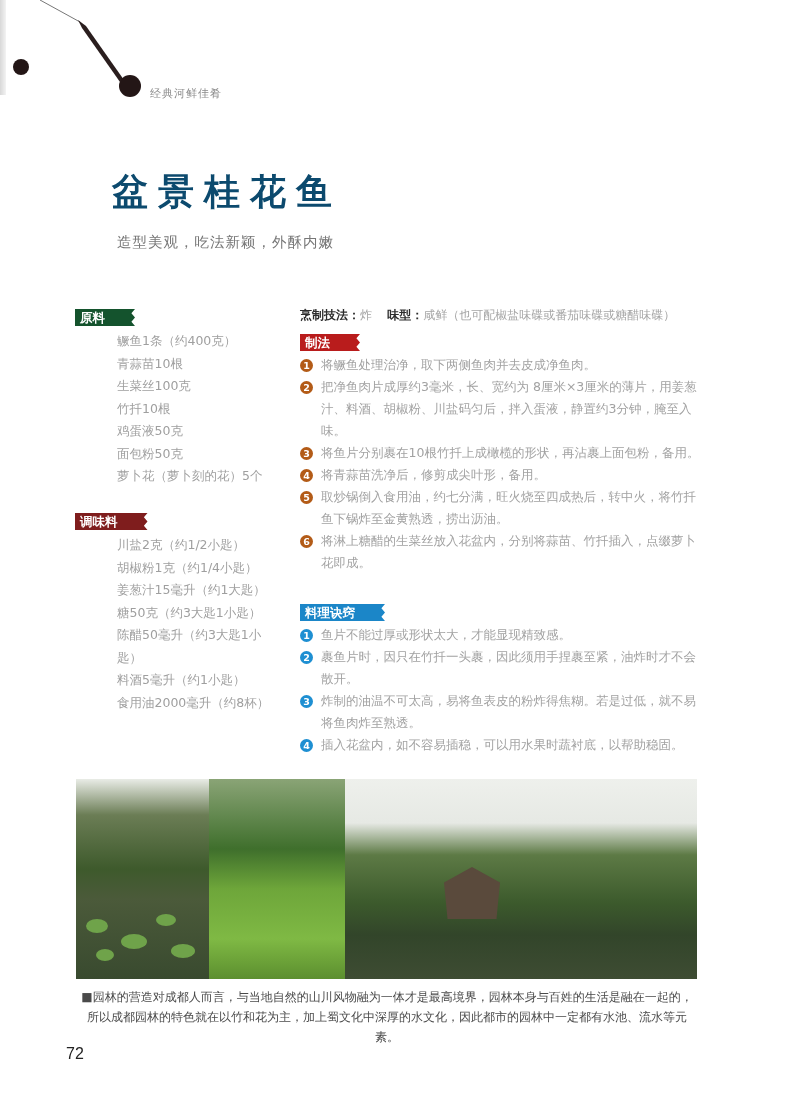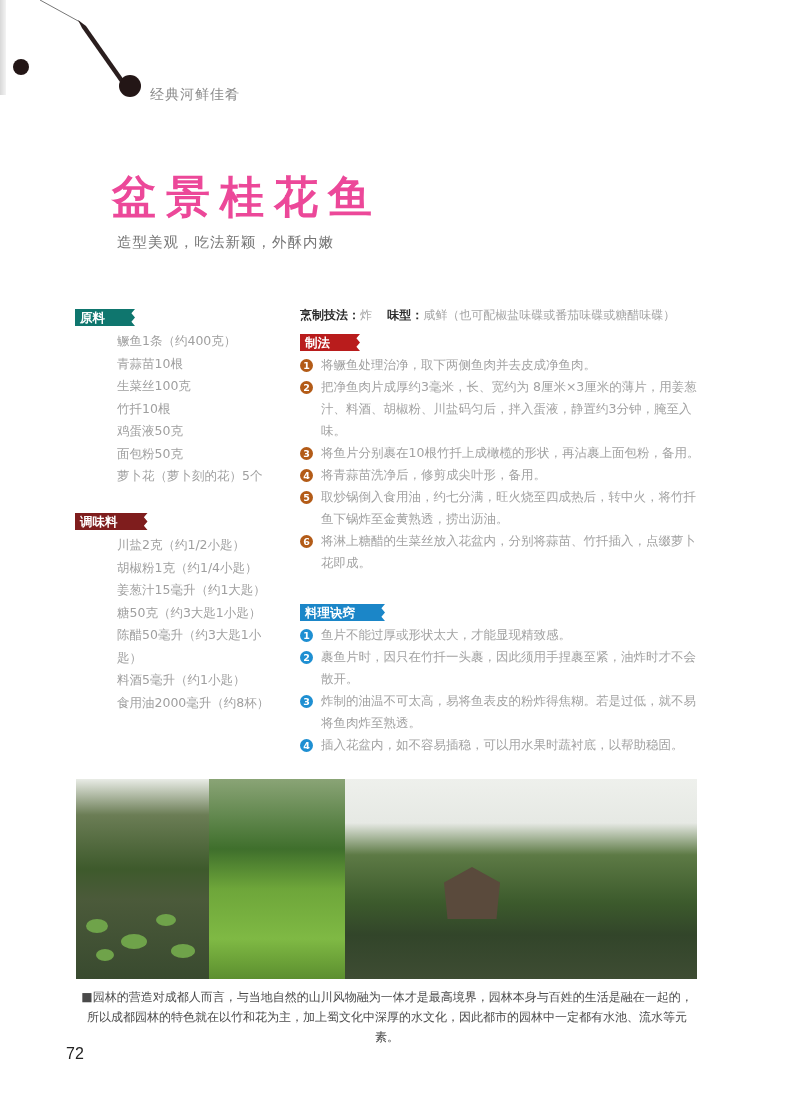--- a/index.html
+++ b/index.html
@@ -6,7 +6,7 @@
   body{width:800px;height:1098px;position:relative;overflow:hidden;font-family:"DejaVu Sans","Liberation Sans",sans-serif;color:#9a9a9a;}
   .abs{position:absolute;}
   .edge{left:0;top:0;width:6px;height:95px;background:linear-gradient(90deg,#d8d8d8,#f3f3f3);}
-  .section-label{left:150px;top:86px;font-size:14px;color:#8b8b8b;letter-spacing:1px;}
+  .section-label{left:150px;top:86px;font-size:11px;color:#8b8b8b;letter-spacing:1px;}
   .title{left:112px;top:168px;font-family:"DejaVu Serif","Liberation Serif",serif;font-weight:bold;font-size:44px;letter-spacing:10px;color:#ec4899;}
   .subtitle{left:107px;top:233px;font-size:14.5px;color:#777;letter-spacing:1px;margin-left:10px;}
   .tag{display:inline-block;height:17px;line-height:17px;color:#fff;font-weight:bold;font-size:12.5px;padding:0 24px 0 5px;position:relative;font-family:"DejaVu Serif","Liberation Serif",serif;}

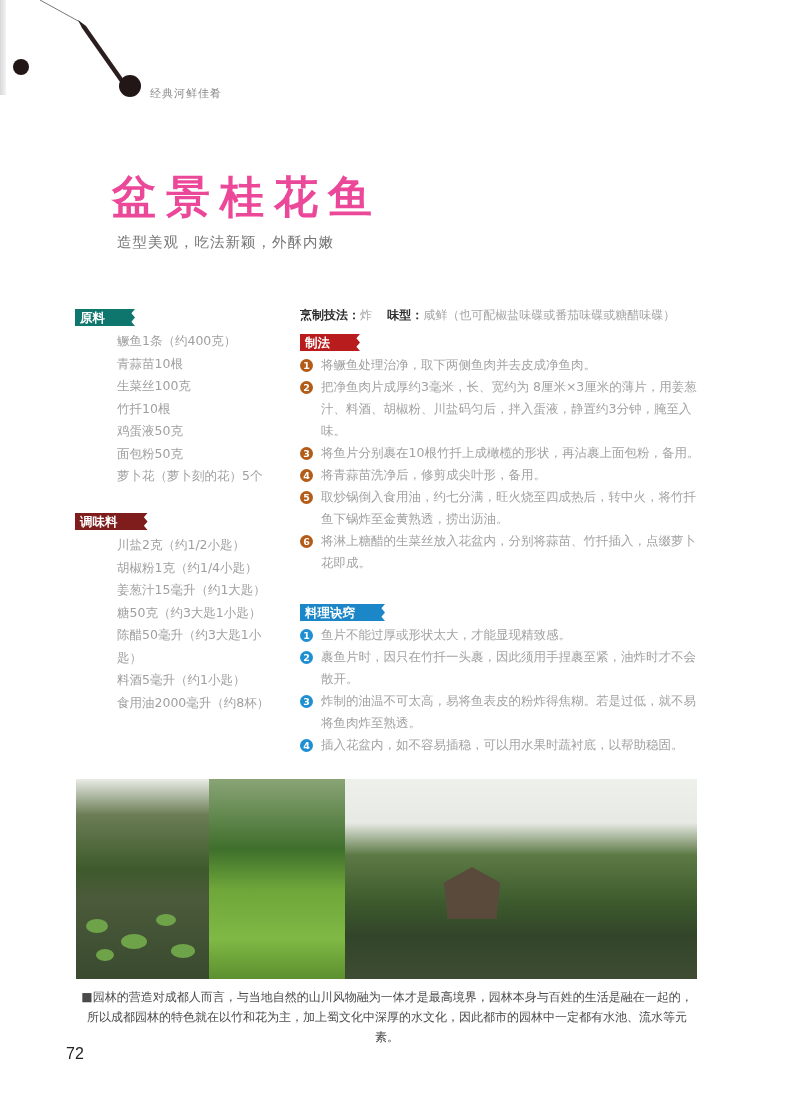--- a/index.html
+++ b/index.html
@@ -7,7 +7,7 @@
   .abs{position:absolute;}
   .edge{left:0;top:0;width:6px;height:95px;background:linear-gradient(90deg,#d8d8d8,#f3f3f3);}
   .section-label{left:150px;top:86px;font-size:11px;color:#8b8b8b;letter-spacing:1px;}
-  .title{left:112px;top:168px;font-family:"DejaVu Serif","Liberation Serif",serif;font-weight:bold;font-size:44px;letter-spacing:10px;color:#ec4899;}
+  .title{left:112px;top:168px;font-family:"DejaVu Serif","Liberation Serif",serif;font-weight:bold;font-size:36px;letter-spacing:10px;color:#0c4a6e;}
   .subtitle{left:107px;top:233px;font-size:14.5px;color:#777;letter-spacing:1px;margin-left:10px;}
   .tag{display:inline-block;height:17px;line-height:17px;color:#fff;font-weight:bold;font-size:12.5px;padding:0 24px 0 5px;position:relative;font-family:"DejaVu Serif","Liberation Serif",serif;}
   .tag:after{content:"";position:absolute;right:-6px;top:0;width:6px;height:17px;background:inherit;clip-path:polygon(0 0,100% 0,40% 25%,100% 50%,40% 75%,100% 100%,0 100%);}

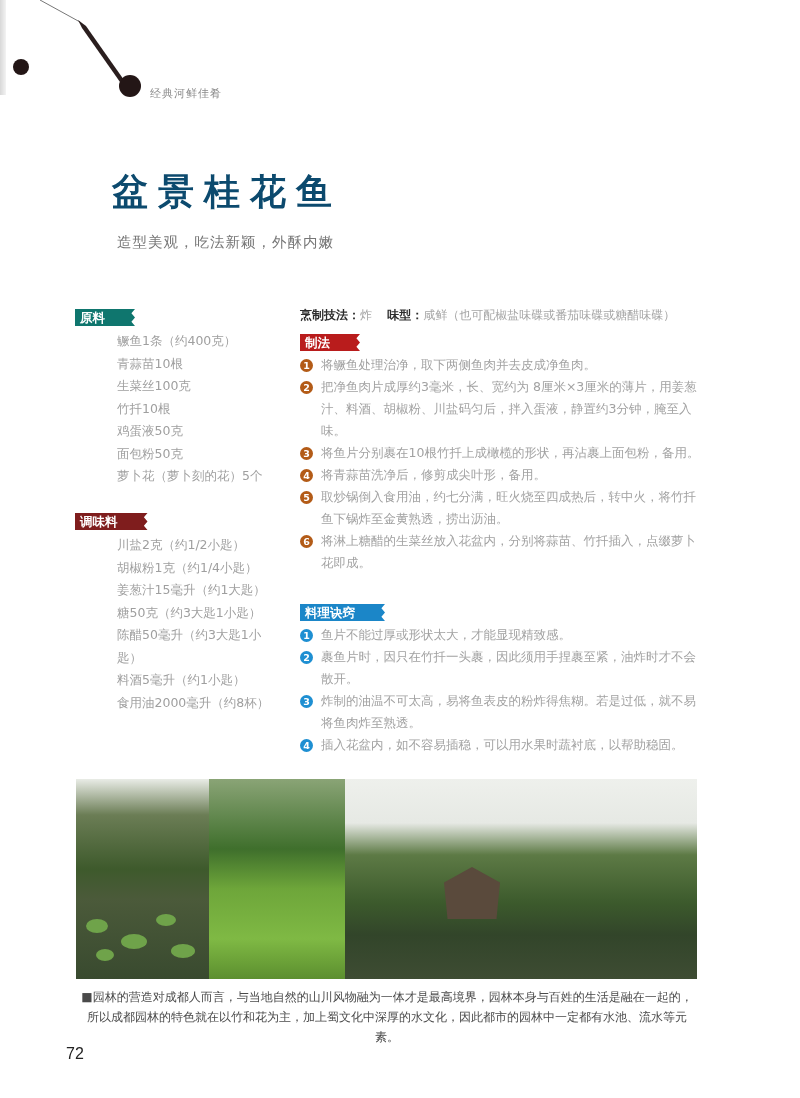--- a/index.html
+++ b/index.html
@@ -11,7 +11,7 @@
   .subtitle{left:107px;top:233px;font-size:14.5px;color:#777;letter-spacing:1px;margin-left:10px;}
   .tag{display:inline-block;height:17px;line-height:17px;color:#fff;font-weight:bold;font-size:12.5px;padding:0 24px 0 5px;position:relative;font-family:"DejaVu Serif","Liberation Serif",serif;}
   .tag:after{content:"";position:absolute;right:-6px;top:0;width:6px;height:17px;background:inherit;clip-path:polygon(0 0,100% 0,40% 25%,100% 50%,40% 75%,100% 100%,0 100%);}
-  .tag-orange{background:#0f766e;}
+  .tag-orange{background:#14532d;}
   .tag-teal{background:#7f1d1d;}
   .tag-brown{background:#b91c1c;}
   .tag-blue{background:#1b86c8;}

